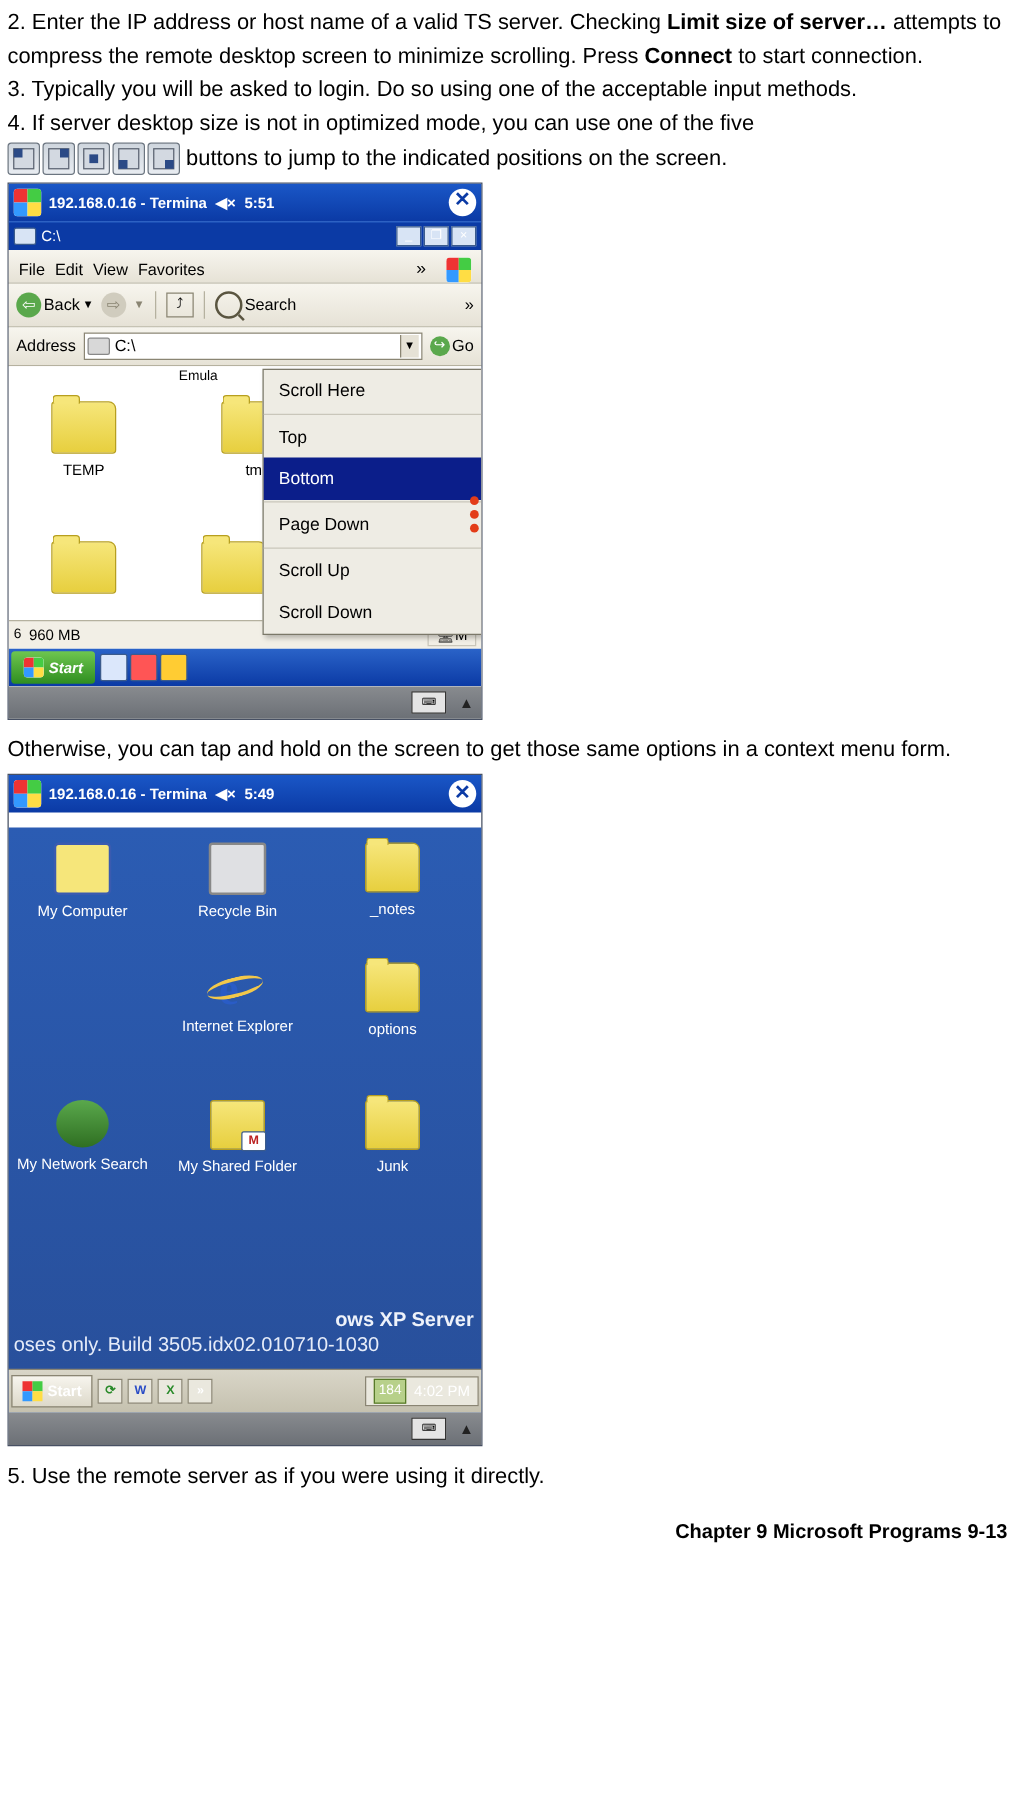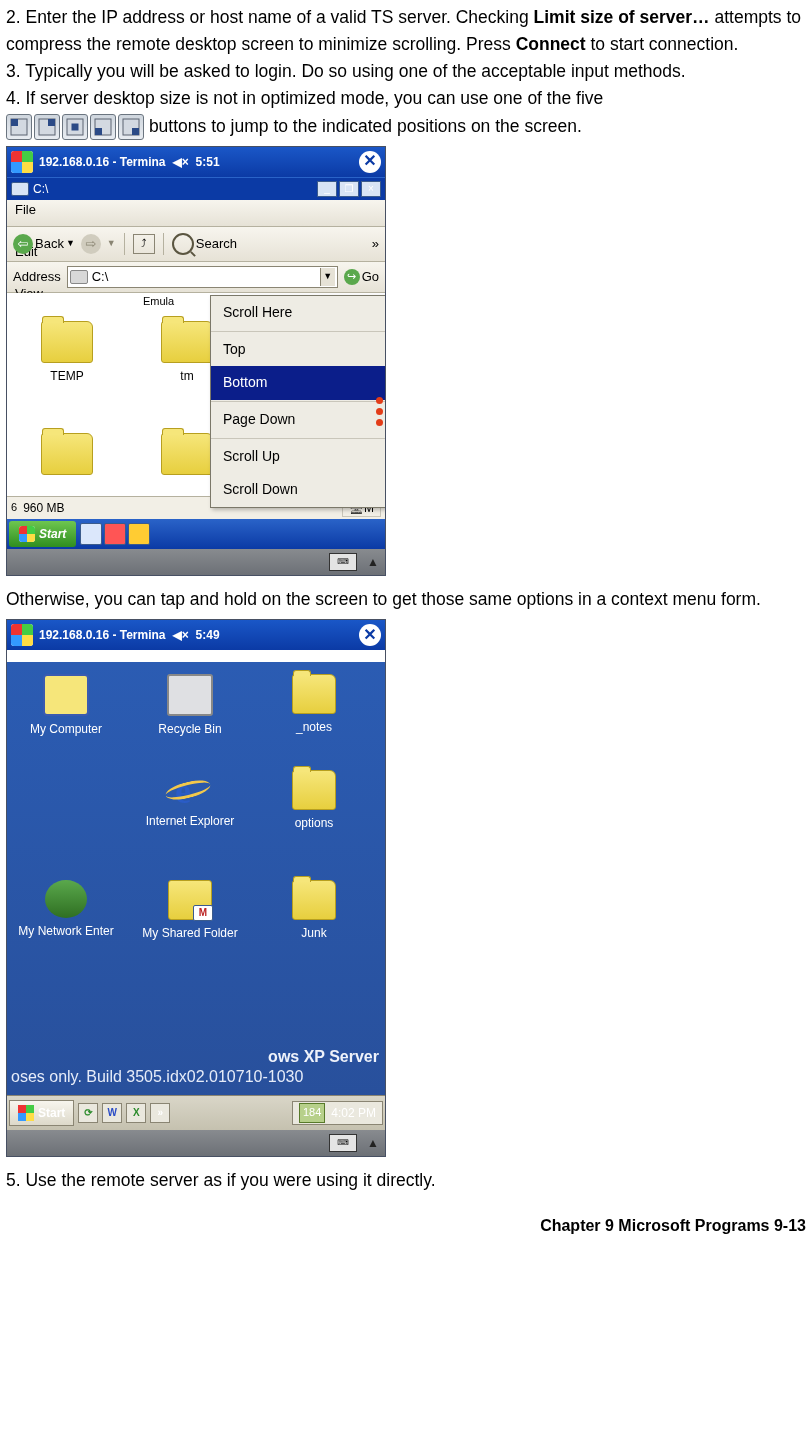--- a/index.html
+++ b/index.html
@@ -50,8 +50,8 @@
   .cdrive-bar .driveic{ width:16px; height:12px; background:#d8e4f5; border:1px solid #3b5b8c; border-radius:2px; }
 
   .menubar { background:linear-gradient(#f7f5ee,#e6e2d6); height:26px;
-    display:flex; align-items:flex-start; padding:0 8px; gap:22px;
-    border-bottom:1px solid #b5b19f; font-size:13px;flex-direction:column; }
+    display:flex; align-items:flex-end; padding:0 8px; gap:8px;
+    border-bottom:1px solid #b5b19f; font-size:13px; }
   .menubar .chev { margin-left:auto; width:16px; text-align:center; font-size:14px; }
 
   .toolbar { background:linear-gradient(#f7f5ee,#e6e2d6); height:34px;

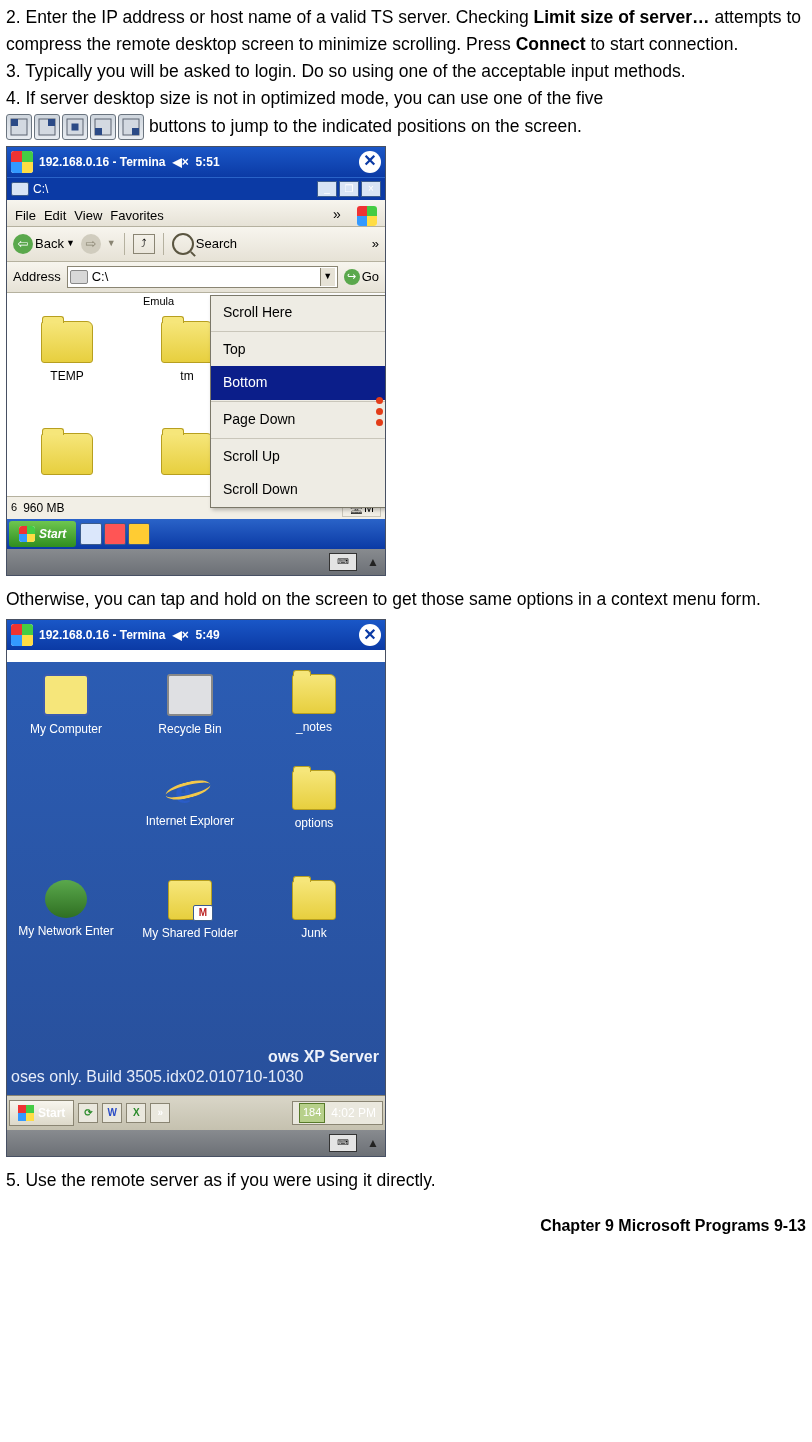--- a/index.html
+++ b/index.html
@@ -280,7 +280,7 @@
       <div class="fic"></div>
       <div class="flabel">TEMP</div>
     </div>
-    <div class="folder" style="top:28px;left:140px;">
+    <div class="folder" style="top:28px;left:156px;">
       <div class="fic"></div>
       <div class="flabel">tm</div>
     </div>

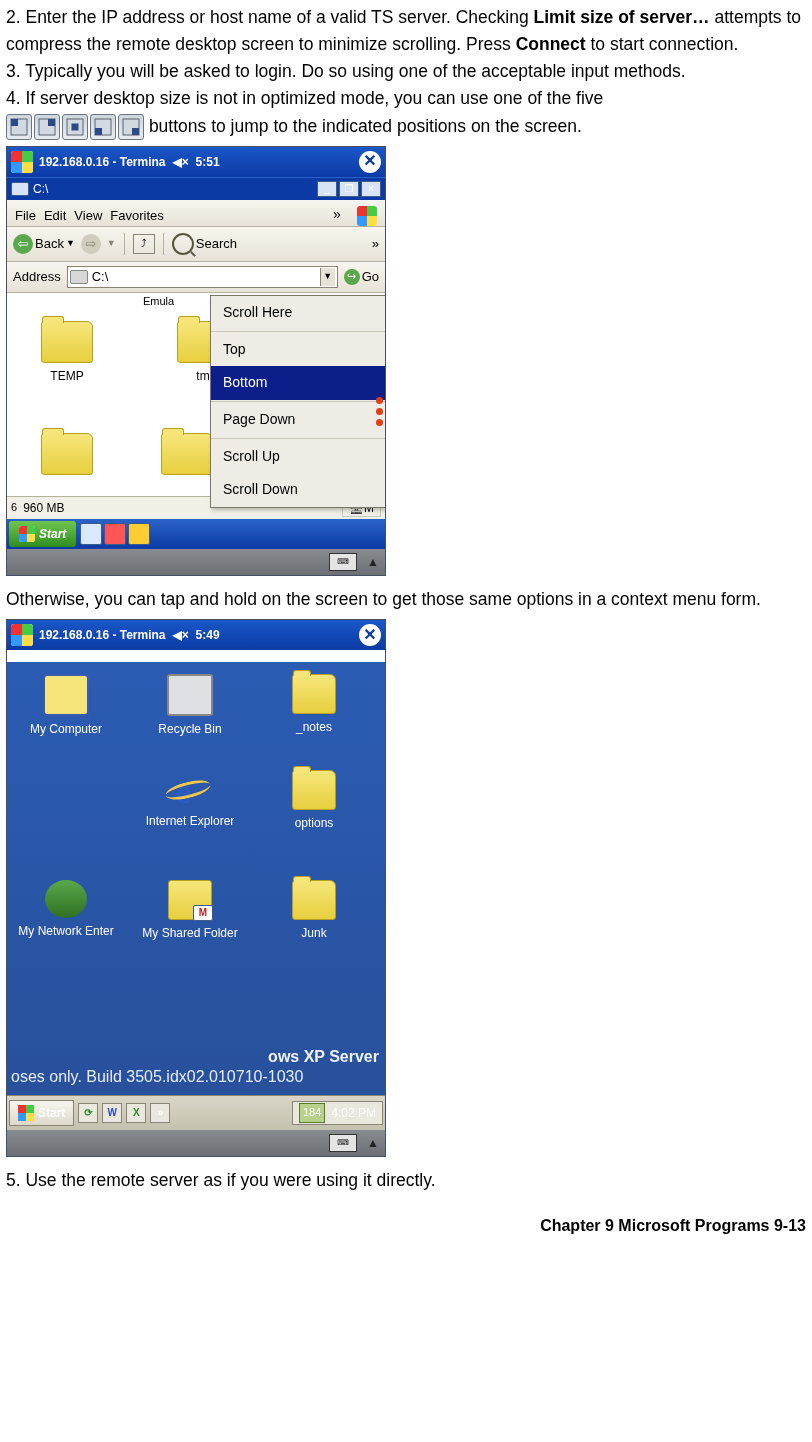--- a/index.html
+++ b/index.html
@@ -378,7 +378,7 @@
 
     <div class="dic" style="top:218px;left:4px;">
         <div class="icn net"></div>
-        <span>My Network Enter</span>
+        <span>My Network Search</span>
       </div>
     <div class="dic" style="top:218px;left:128px;">
         <div class="icn share"></div>

